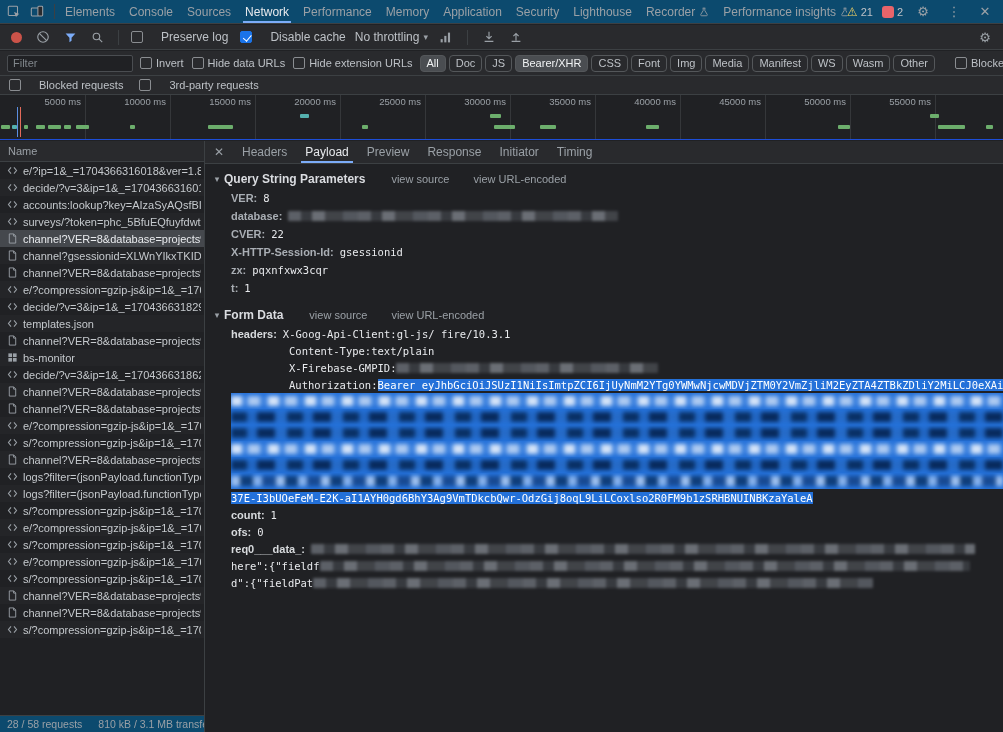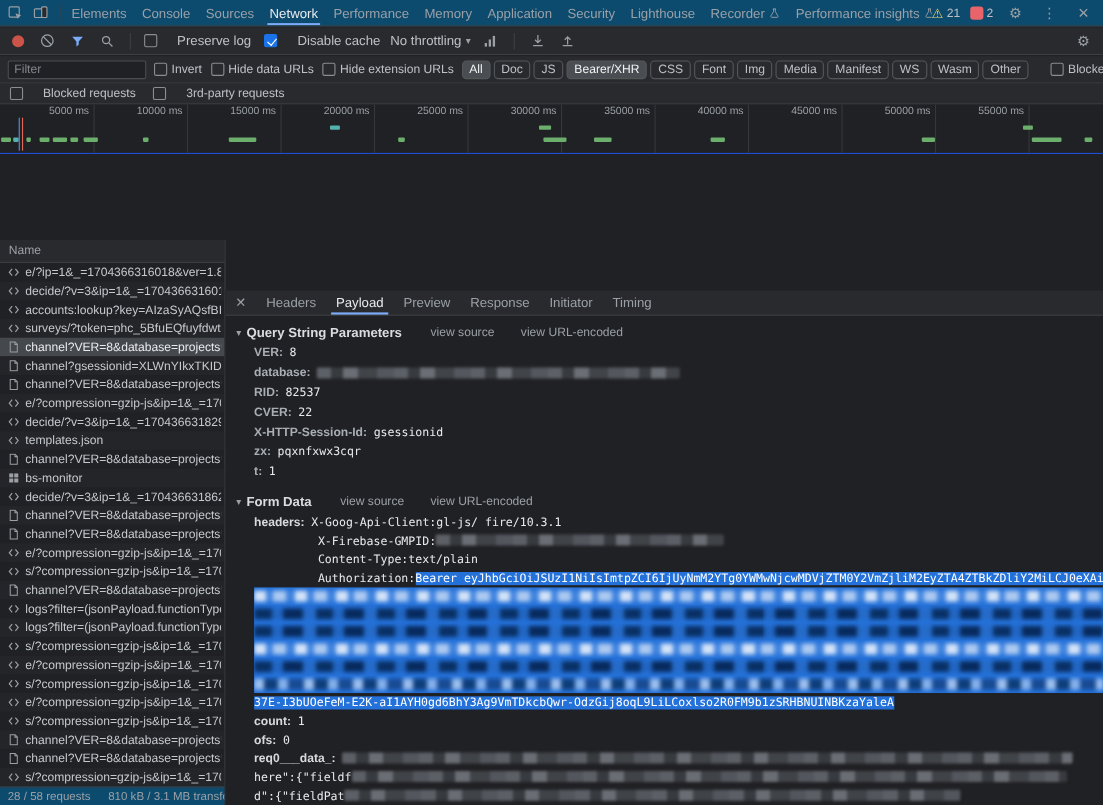--- a/index.html
+++ b/index.html
@@ -68,7 +68,7 @@
   .evline { position:absolute; top:12px; bottom:2px; width:1px; }
 
   
-  .main { position:absolute; top:141px; left:0; right:0; bottom:0; display:flex;align-items:flex-end; }
+  .main { position:absolute; top:141px; left:0; right:0; bottom:0; display:flex; }
   .left-panel { width:205px; min-width:205px; border-right:1px solid #3c4043; display:flex; flex-direction:column; background:#202124; }
   .list-header { height:21px; line-height:21px; font-size:11px; color:#9aa0a6; padding-left:8px;
     border-bottom:1px solid #3c4043; background:#292a2d; }

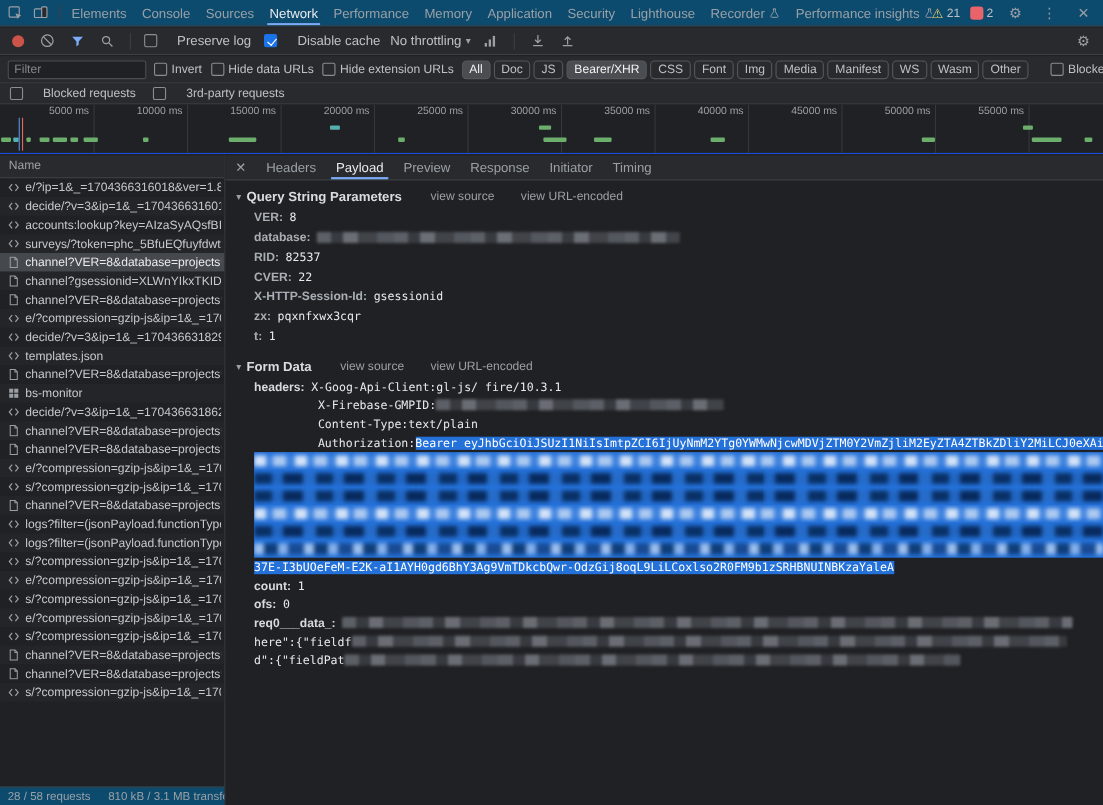--- a/index.html
+++ b/index.html
@@ -628,10 +628,6 @@
             <span class="redact w-db"></span>
           </div>
           <div class="q-line">
-            <span class="qkey">RID:</span>
-            <span class="mono">82537</span>
-          </div>
-          <div class="q-line">
             <span class="qkey">CVER:</span>
             <span class="mono">22</span>
           </div>

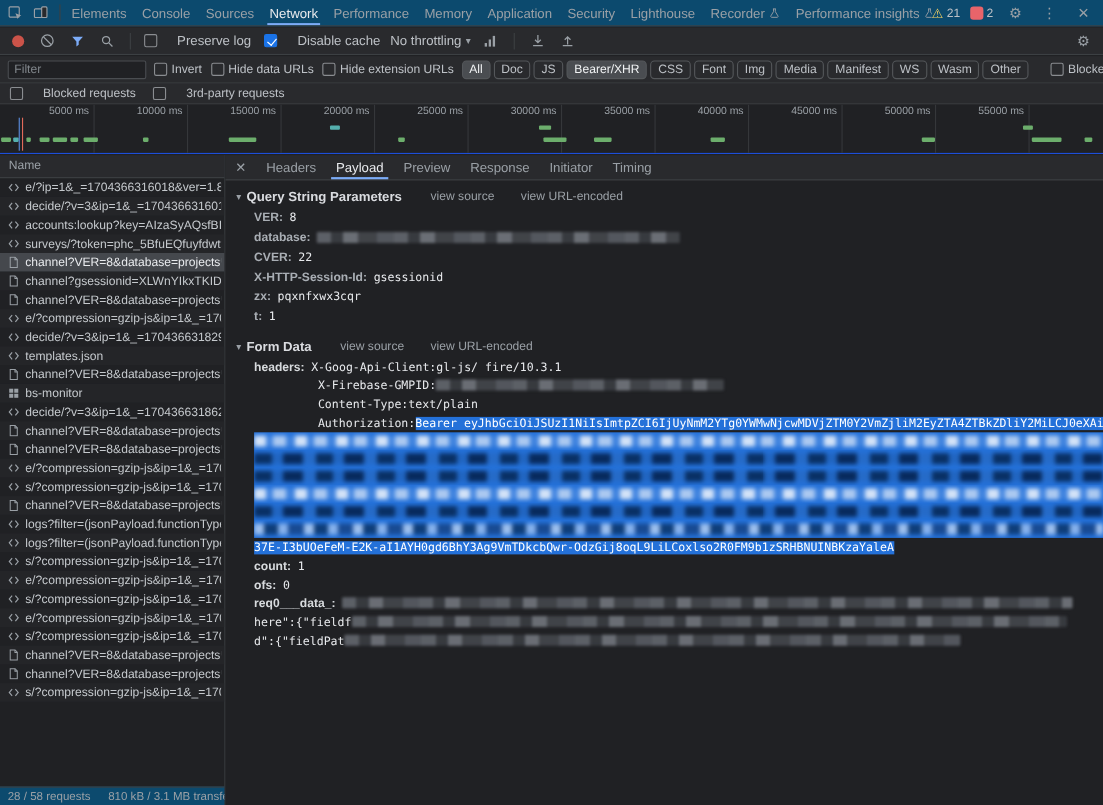--- a/index.html
+++ b/index.html
@@ -657,10 +657,10 @@
           <span class="fkey">headers:</span><span class="mono">X-Goog-Api-Client:gl-js/ fire/10.3.1</span>
         </div>
         <div class="fd-line cont">
+          <span class="mono">Content-Type:text/plain</span>
+        </div>
+        <div class="fd-line cont">
           <span class="mono">X-Firebase-GMPID:</span><span class="redact w-gmp"></span>
-        </div>
-        <div class="fd-line cont">
-          <span class="mono">Content-Type:text/plain</span>
         </div>
         <div class="fd-line cont">
           <span class="mono">Authorization:</span><span class="mono sel">Bearer eyJhbGciOiJSUzI1NiIsImtpZCI6IjUyNmM2YTg0YWMwNjcwMDVjZTM0Y2VmZjliM2EyZTA4ZTBkZDliY2MiLCJ0eXAiOiJKV1QifQ.eyJwYWlsIjoiQmhhdnlhIFZlcm1h</span>

